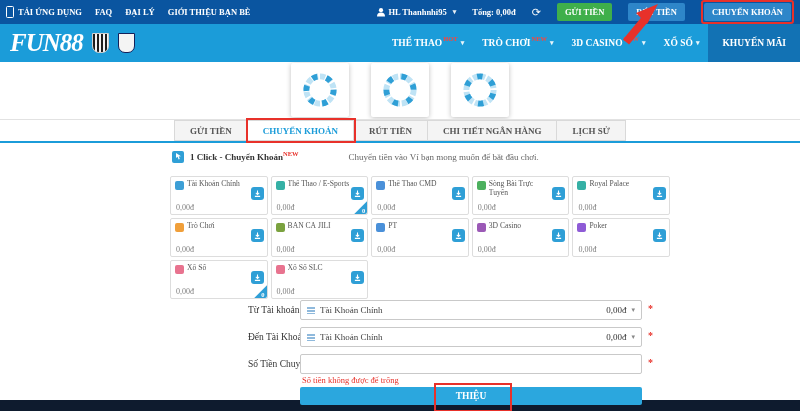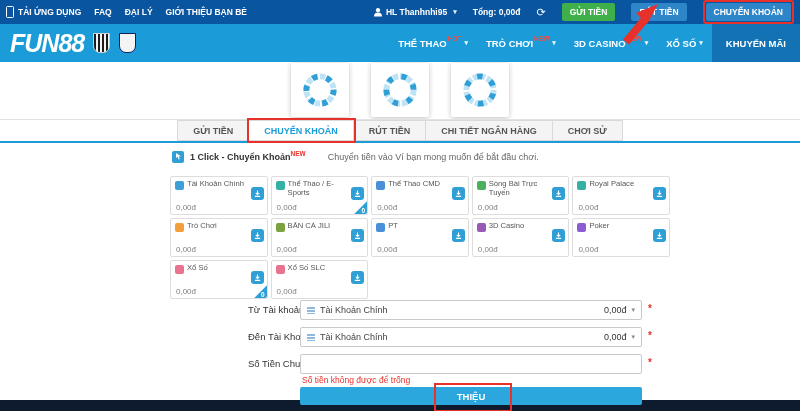--- a/index.html
+++ b/index.html
@@ -4,7 +4,7 @@
 <style>
   html,body{margin:0;padding:0;background:#fff}
   .page{position:relative;width:800px;height:411px;background:#fff;overflow:hidden;
-        font-family:Liberation Sans, sans-serif;-webkit-font-smoothing:antialiased}
+        font-family:Liberation Serif, serif;-webkit-font-smoothing:antialiased}
 
   
   .topbar{position:absolute;top:0;left:0;right:0;height:24px;background:#0a55a0;

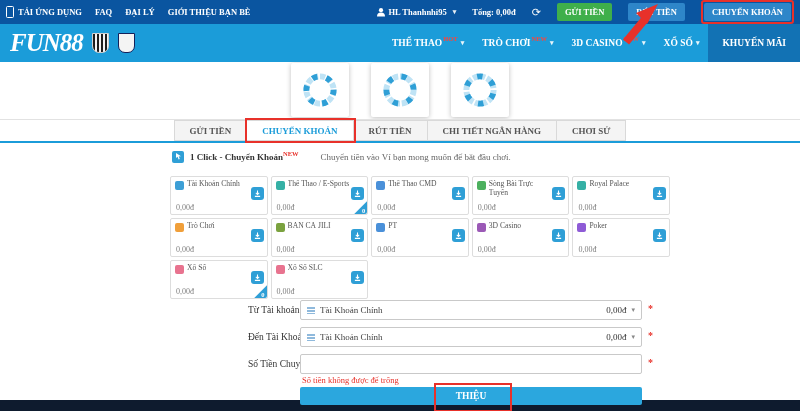--- a/index.html
+++ b/index.html
@@ -195,7 +195,7 @@
     <span class="tab active">CHUYỂN KHOẢN</span>
     <span class="tab">RÚT TIỀN</span>
     <span class="tab">CHI TIẾT NGÂN HÀNG</span>
-    <span class="tab">CHƠI SỬ</span>
+    <span class="tab">LỊCH SỬ</span>
   </div>
   <div class="blue-rule"></div>
 

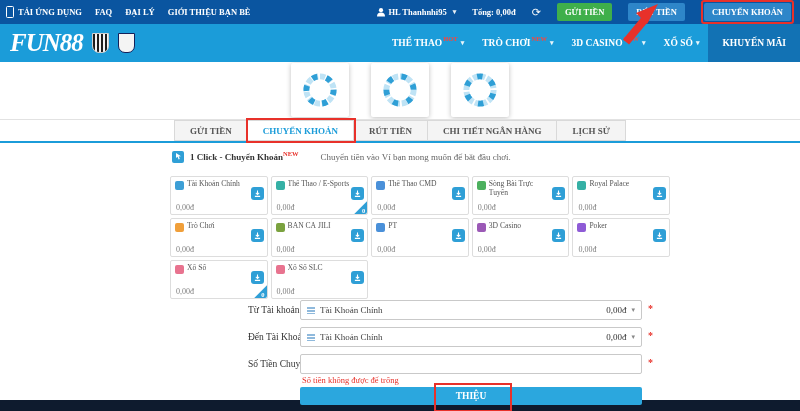--- a/index.html
+++ b/index.html
@@ -57,7 +57,7 @@
            display:flex;align-items:center;justify-content:center}
   .oc-title{font-weight:bold;color:#333;white-space:nowrap}
   .oc-badge{color:#e8312a;font-size:6.5px;font-weight:bold;position:relative;top:-4px}
-  .oc-desc{color:#666;margin-left:16px;white-space:nowrap}
+  .oc-desc{color:#666;margin-left:44px;white-space:nowrap}
 
   
   .cards{position:absolute;top:176px;left:170px;width:500px;display:grid;

